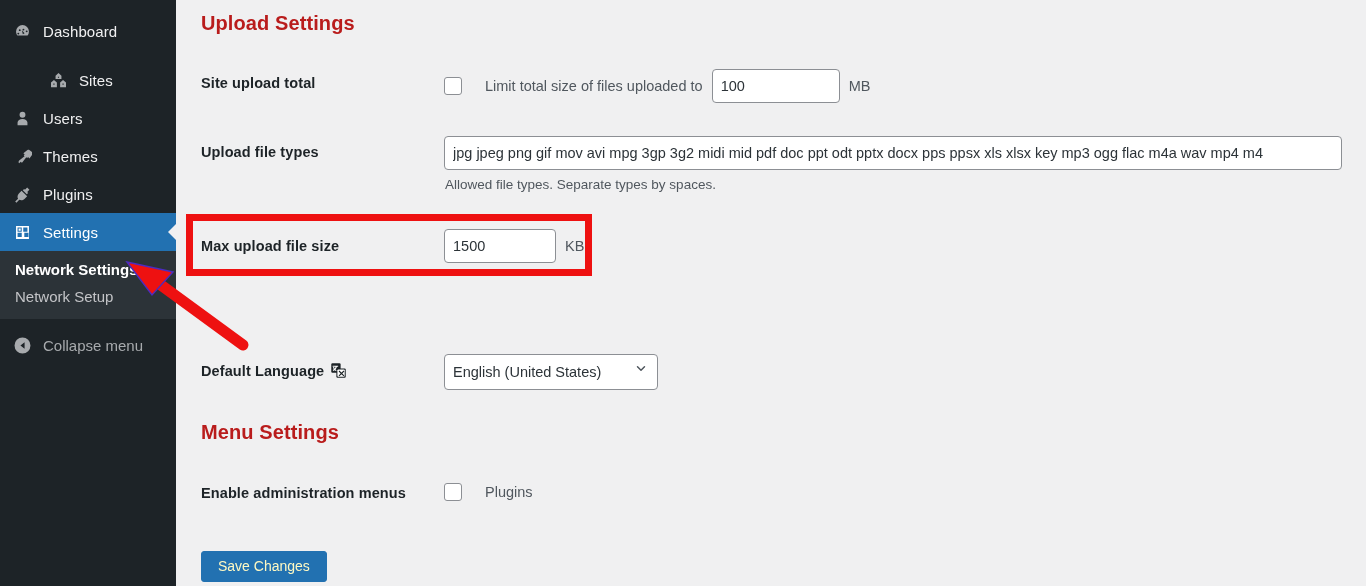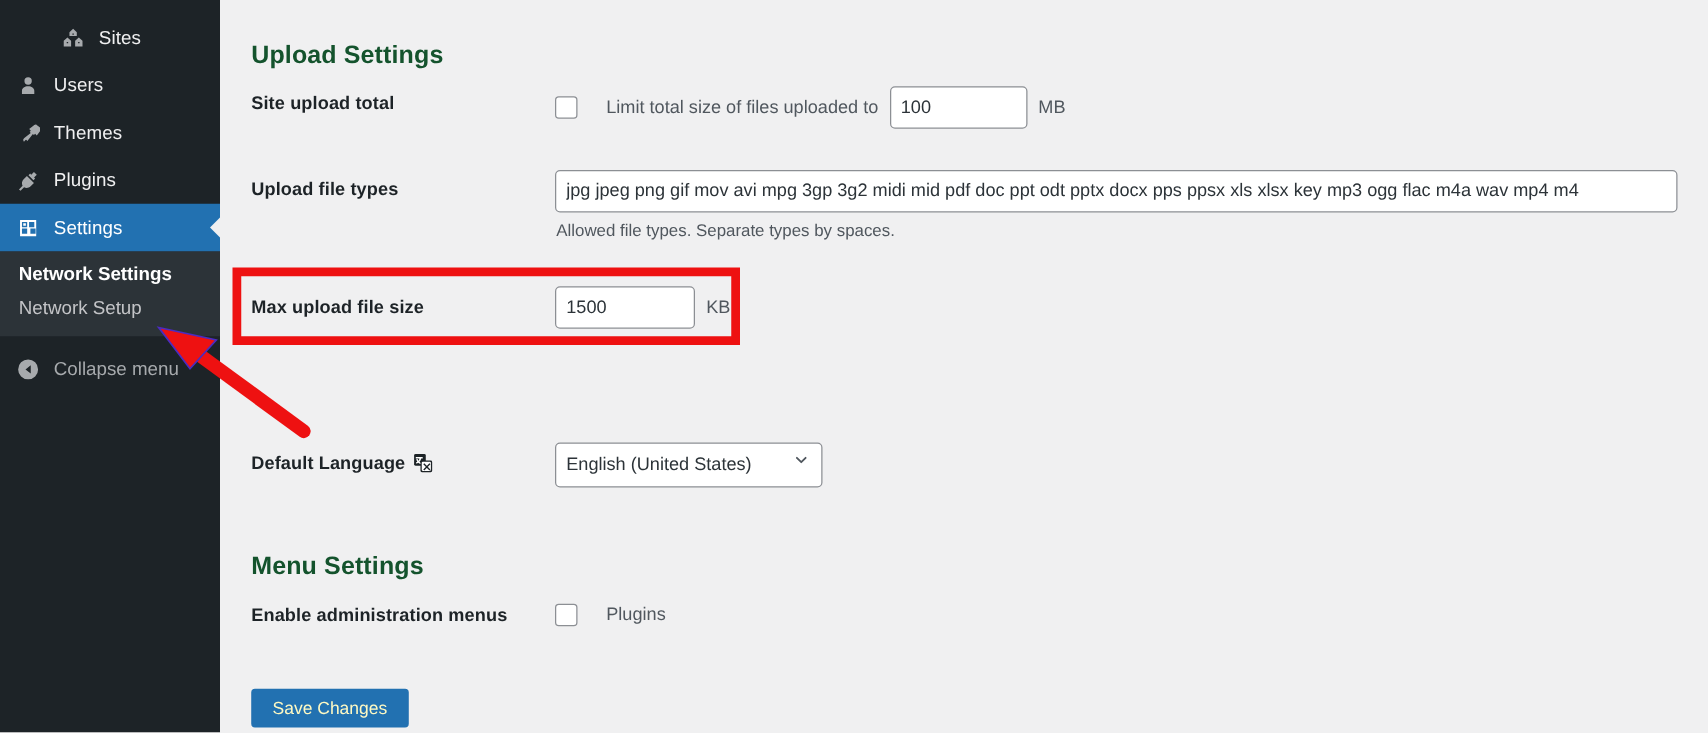--- a/index.html
+++ b/index.html
@@ -221,6 +221,14 @@
 
   <div id="sidebar">
 
+    <div class="menu-item" style="margin-top:12px;">
+      <span class="mi-icon">
+        <svg width="19" height="19" viewBox="0 0 20 20" fill="currentColor" aria-hidden="true">
+          <path d="M10 3.2A6.8 6.8 0 0 0 3.2 10c0 1.6.55 3.07 1.47 4.23h10.66A6.77 6.77 0 0 0 16.8 10 6.8 6.8 0 0 0 10 3.2Zm-4.4 10a1 1 0 1 1 0-2 1 1 0 0 1 0 2Zm1.5-3.6a1 1 0 1 1 0-2 1 1 0 0 1 0 2Zm3.3 3.25-1.1-4.2 2.9 3.1-1.8 1.1Zm.6-3.85a1 1 0 1 1 0-2 1 1 0 0 1 0 2Zm3.4 1.85a1 1 0 1 1 0-2 1 1 0 0 1 0 2Z"></path>
+        </svg>
+      </span>
+      <span class="mi-label">Dashboard</span>
+    </div>
 
     <div class="menu-item" style="margin-top:11px;padding-left:44px;">
       <span class="mi-icon">

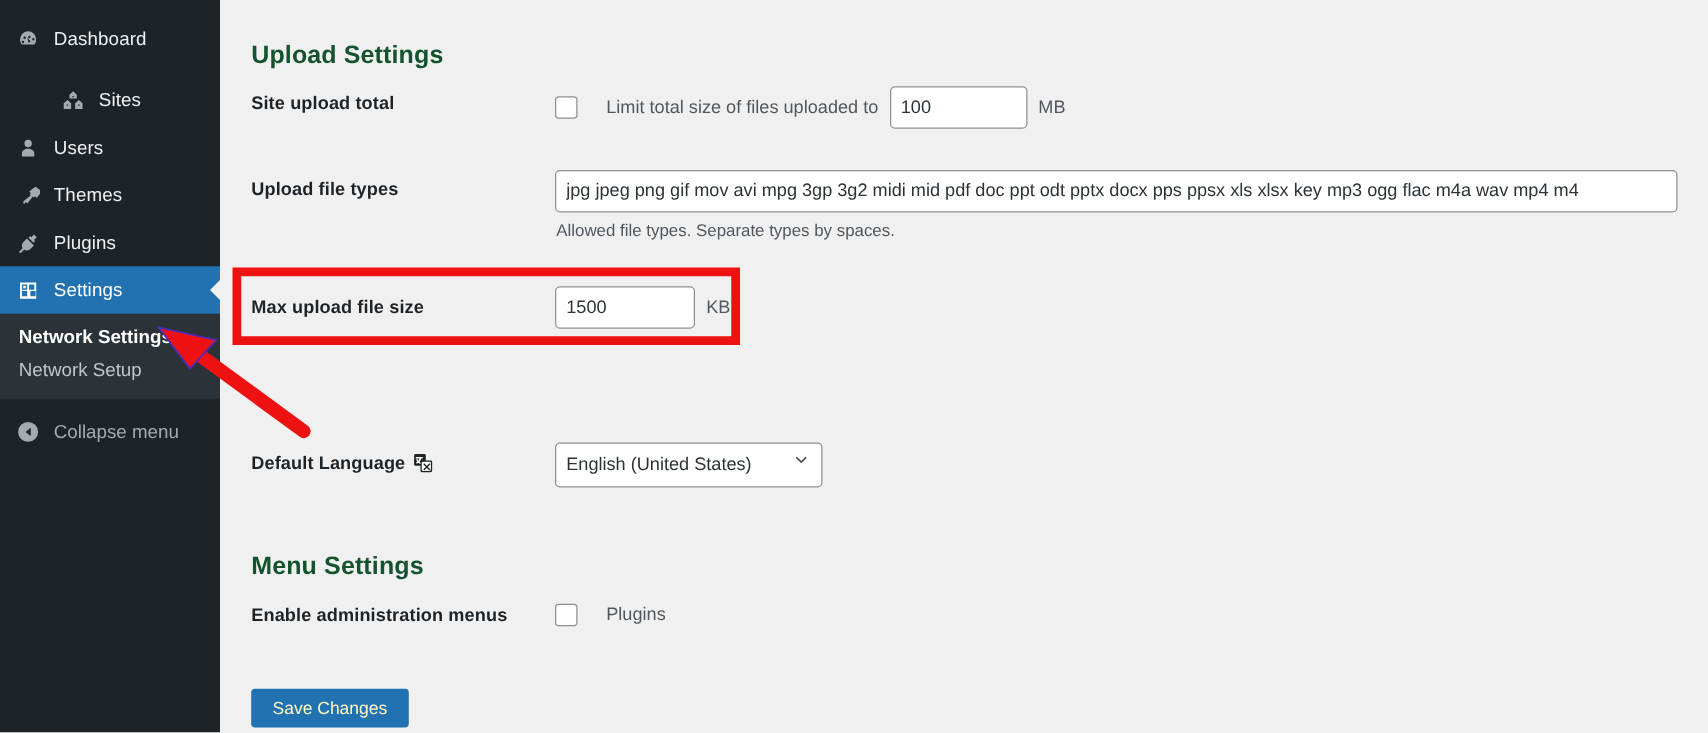--- a/index.html
+++ b/index.html
@@ -107,9 +107,8 @@
     left: 25px;
     font-size: 20px;
     font-weight: bold;
-    color: #14532d;
+    color: #b91c1c;
     letter-spacing: .1px;
-    margin-top: 21px;
   }
   .row-label {
     position: absolute;

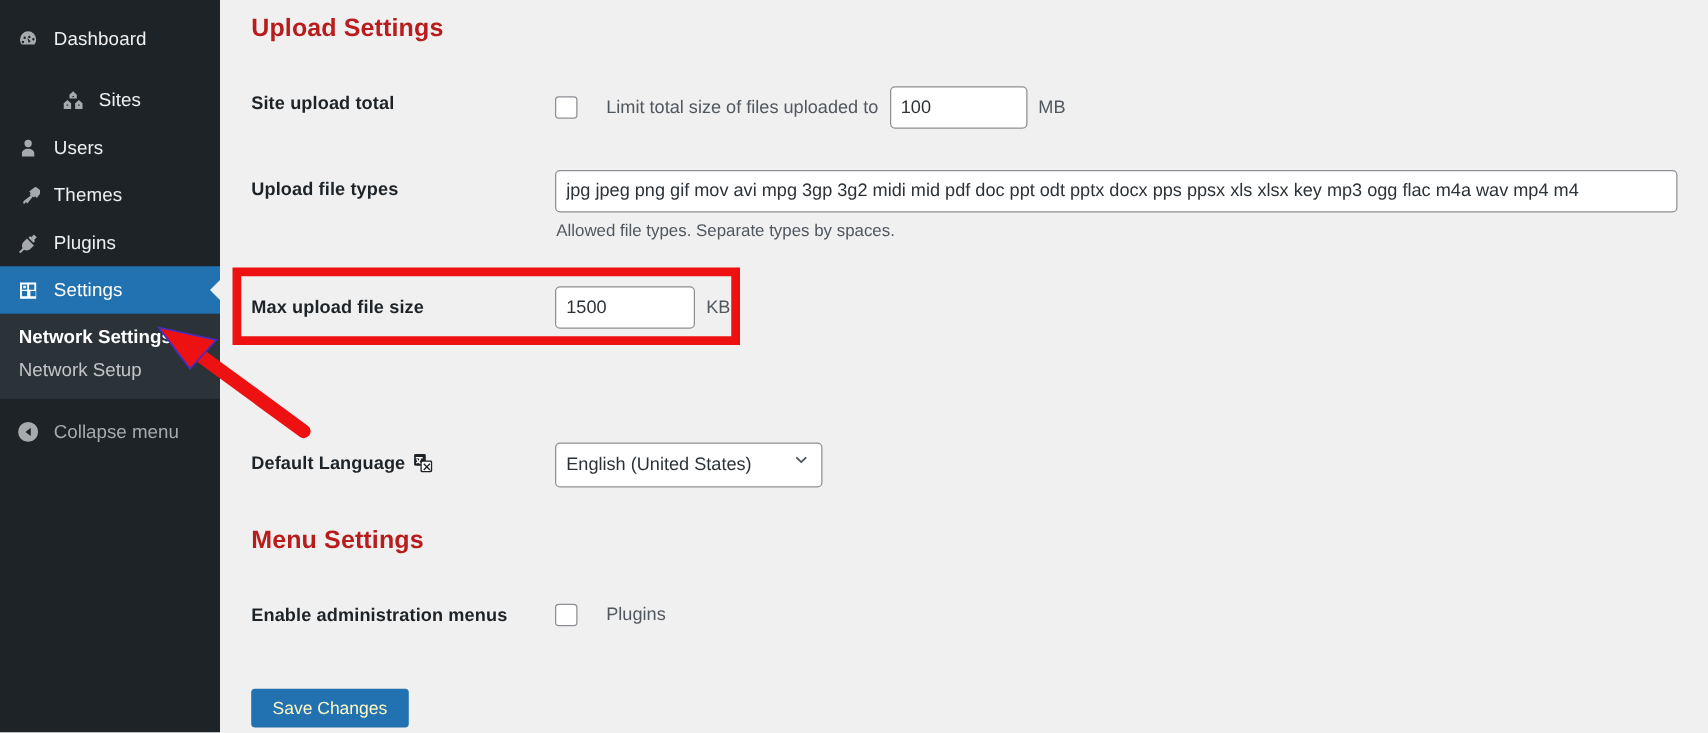--- a/index.html
+++ b/index.html
@@ -299,7 +299,7 @@
     <div class="field-wrap" style="left:268px; top:69px;">
       <span class="cb"></span>
       <span class="cb-text">Limit total size of files uploaded to</span>
-      <input class="txt-input" style="width: 110px;" type="text" value="100">
+      <input class="txt-input" style="width: 128px;" type="text" value="100">
       <span class="unit">MB</span>
     </div>
 

